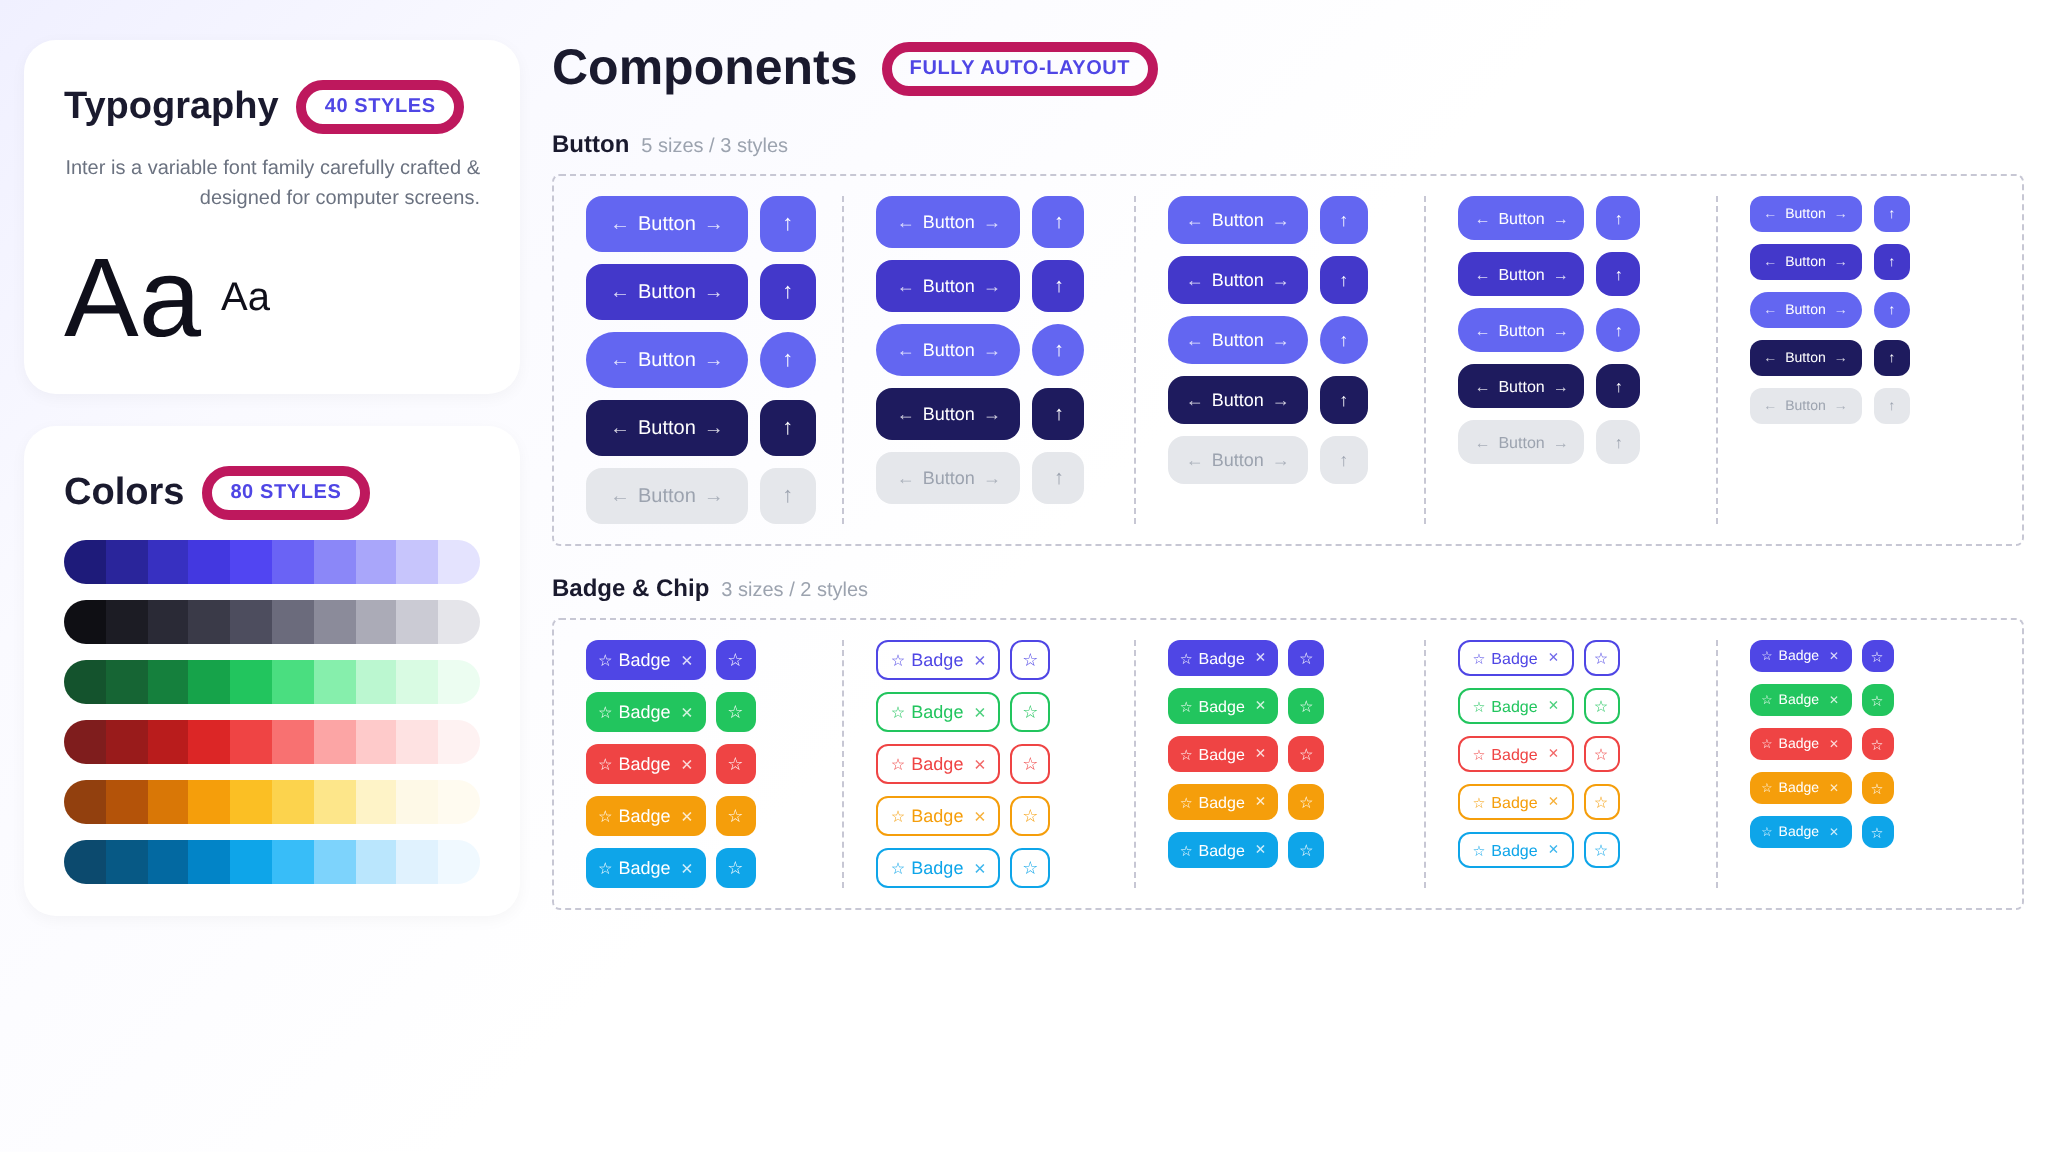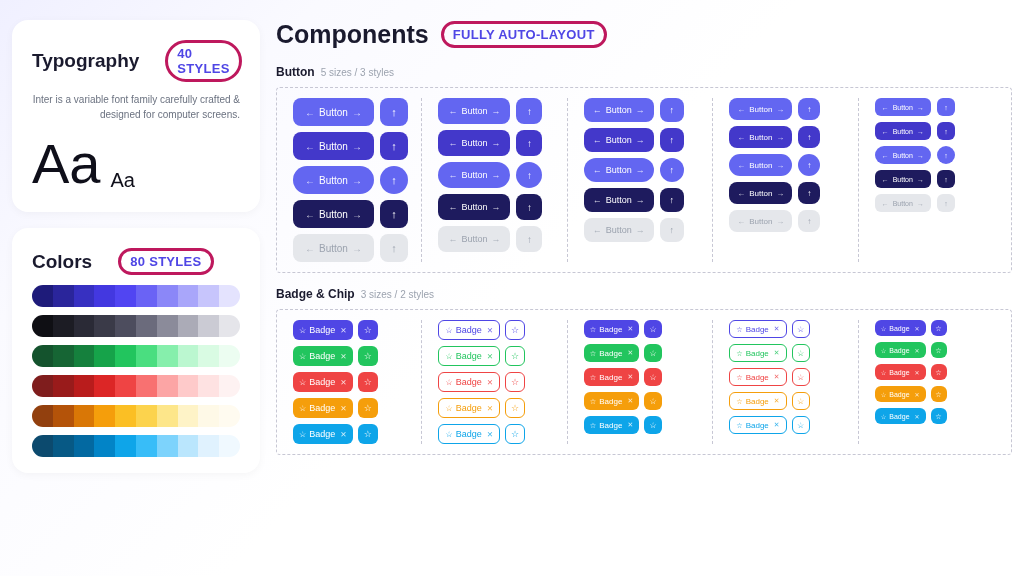--- a/index.html
+++ b/index.html
@@ -8,7 +8,7 @@
 .card { background: #fff; border-radius: 16px; padding: 20px; box-shadow: 0 2px 8px rgba(0,0,0,0.04); }
 .card-header { display: flex; align-items: center; gap: 26px; margin-bottom: 10px; }
 .card-title { font-size: 19px; font-weight: 700; color: #1a1a2e; }
-.badge-outline { display: inline-flex; align-items: center; font-size: 13px; font-weight: 600; color: #4f46e5; border: 3px solid #be185d; border-radius: 999px; padding: 3px 9px; letter-spacing: 0.3px; }
+.badge-outline { display: inline-flex; align-items: center; font-size: 10px; font-weight: 600; color: #4f46e5; border: 5px solid #be185d; border-radius: 999px; padding: 3px 9px; letter-spacing: 0.3px; }
 .card-desc { font-size: 10px; line-height: 1.5; color: #6b7280; margin-bottom: 14px; text-align: right; }
 .type-sample { display: flex; align-items: flex-end; gap: 10px; }
 .type-big { font-size: 56px; font-weight: 400; color: #0f0f1a; line-height: 1; }

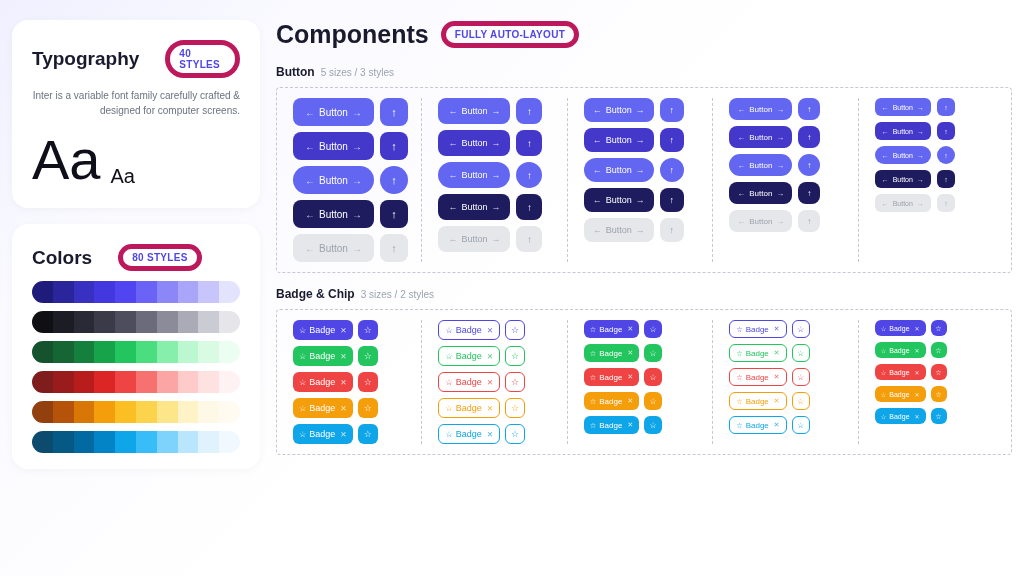--- a/index.html
+++ b/index.html
@@ -6,7 +6,7 @@
 body { font-family: -apple-system, BlinkMacSystemFont, 'Segoe UI', sans-serif; background: linear-gradient(135deg, #f0f0ff 0%, #fafaff 20%, #ffffff 50%); width: 1024px; height: 576px; overflow: hidden; display: flex; gap: 16px; padding: 20px 12px; }
 .left-col { width: 248px; display: flex; flex-direction: column; gap: 16px; }
 .card { background: #fff; border-radius: 16px; padding: 20px; box-shadow: 0 2px 8px rgba(0,0,0,0.04); }
-.card-header { display: flex; align-items: center; gap: 26px; margin-bottom: 10px; }
+.card-header { display: flex; align-items: center; gap: 9px; margin-bottom: 10px; }
 .card-title { font-size: 19px; font-weight: 700; color: #1a1a2e; }
 .badge-outline { display: inline-flex; align-items: center; font-size: 10px; font-weight: 600; color: #4f46e5; border: 5px solid #be185d; border-radius: 999px; padding: 3px 9px; letter-spacing: 0.3px; }
 .card-desc { font-size: 10px; line-height: 1.5; color: #6b7280; margin-bottom: 14px; text-align: right; }

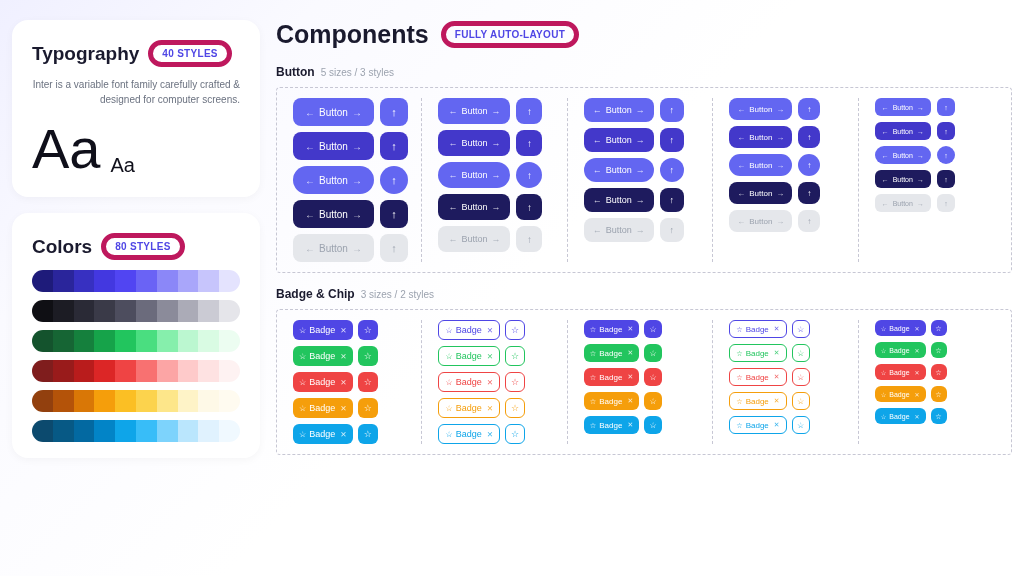--- a/index.html
+++ b/index.html
@@ -10,7 +10,7 @@
 .card-title { font-size: 19px; font-weight: 700; color: #1a1a2e; }
 .badge-outline { display: inline-flex; align-items: center; font-size: 10px; font-weight: 600; color: #4f46e5; border: 5px solid #be185d; border-radius: 999px; padding: 3px 9px; letter-spacing: 0.3px; }
 .card-desc { font-size: 10px; line-height: 1.5; color: #6b7280; margin-bottom: 14px; text-align: right; }
-.type-sample { display: flex; align-items: flex-end; gap: 10px; }
+.type-sample { display: flex; align-items: center; gap: 10px; }
 .type-big { font-size: 56px; font-weight: 400; color: #0f0f1a; line-height: 1; }
 .type-small { font-size: 20px; color: #0f0f1a; }
 .swatch-row { display: flex; height: 22px; border-radius: 11px; overflow: hidden; margin-bottom: 8px; }

